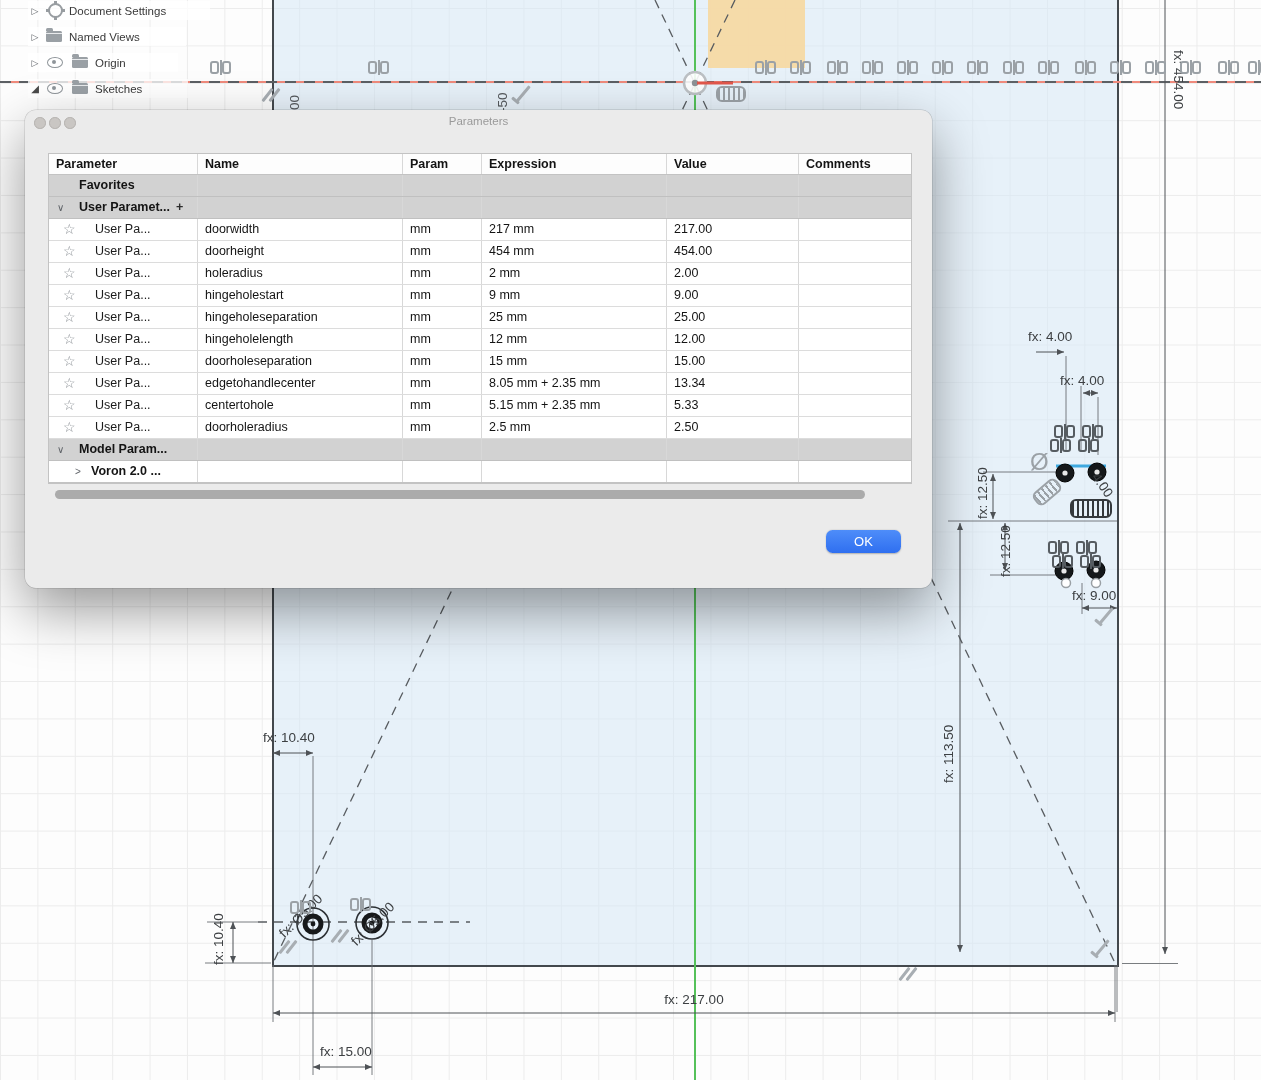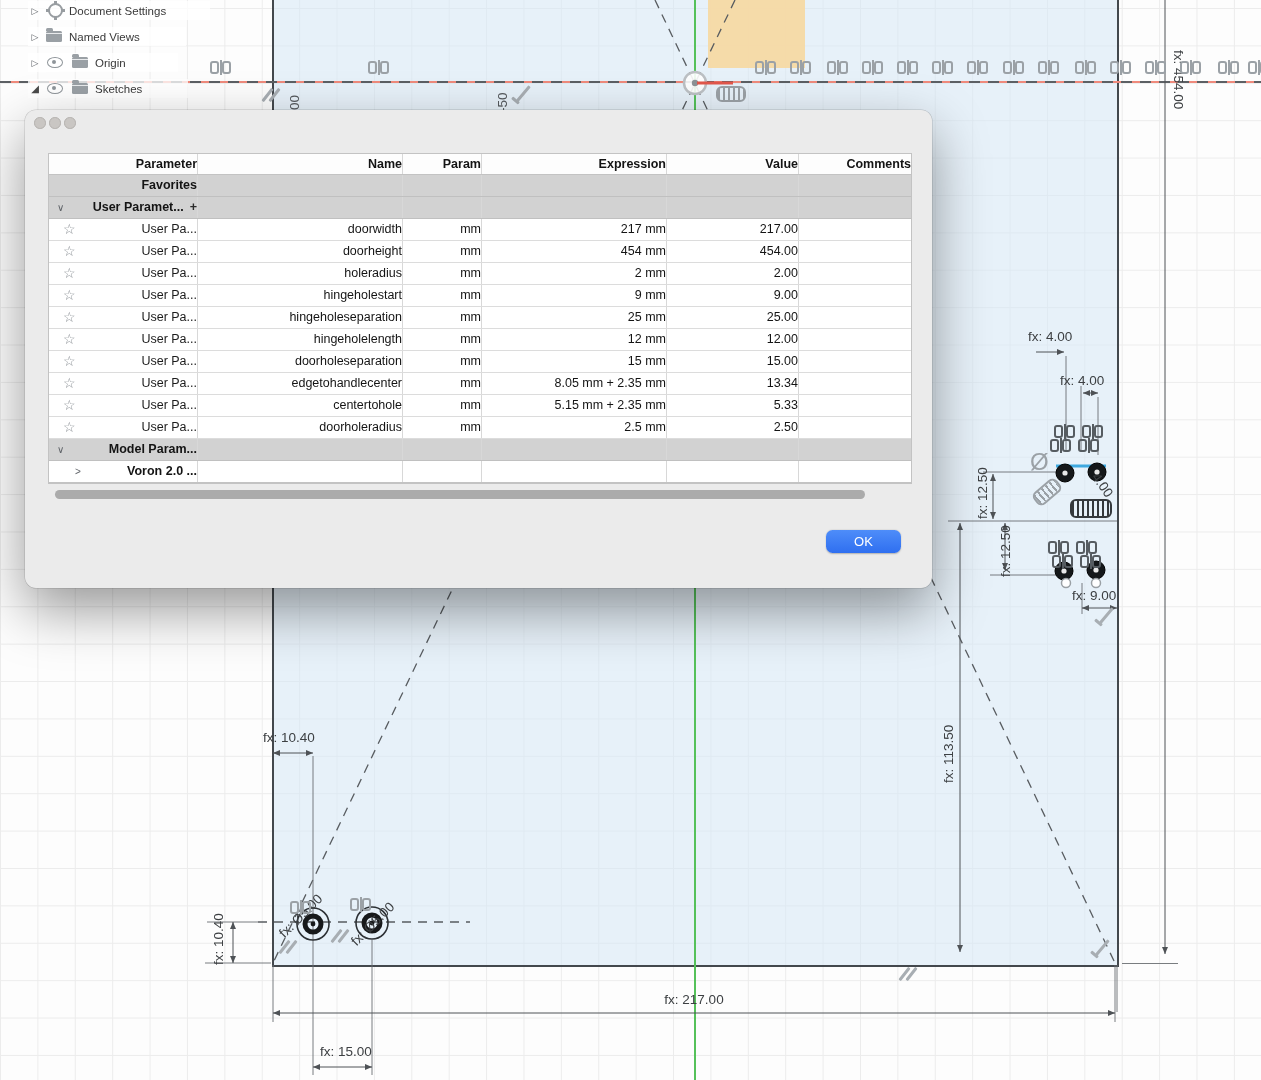--- a/index.html
+++ b/index.html
@@ -275,6 +275,7 @@
     <span class="tl" style="left:9px;"></span>
     <span class="tl" style="left:24px;"></span>
     <span class="tl" style="left:39px;"></span>
+    <div id="dtitle">Parameters</div>
   </div>
 
   <div id="ptable">

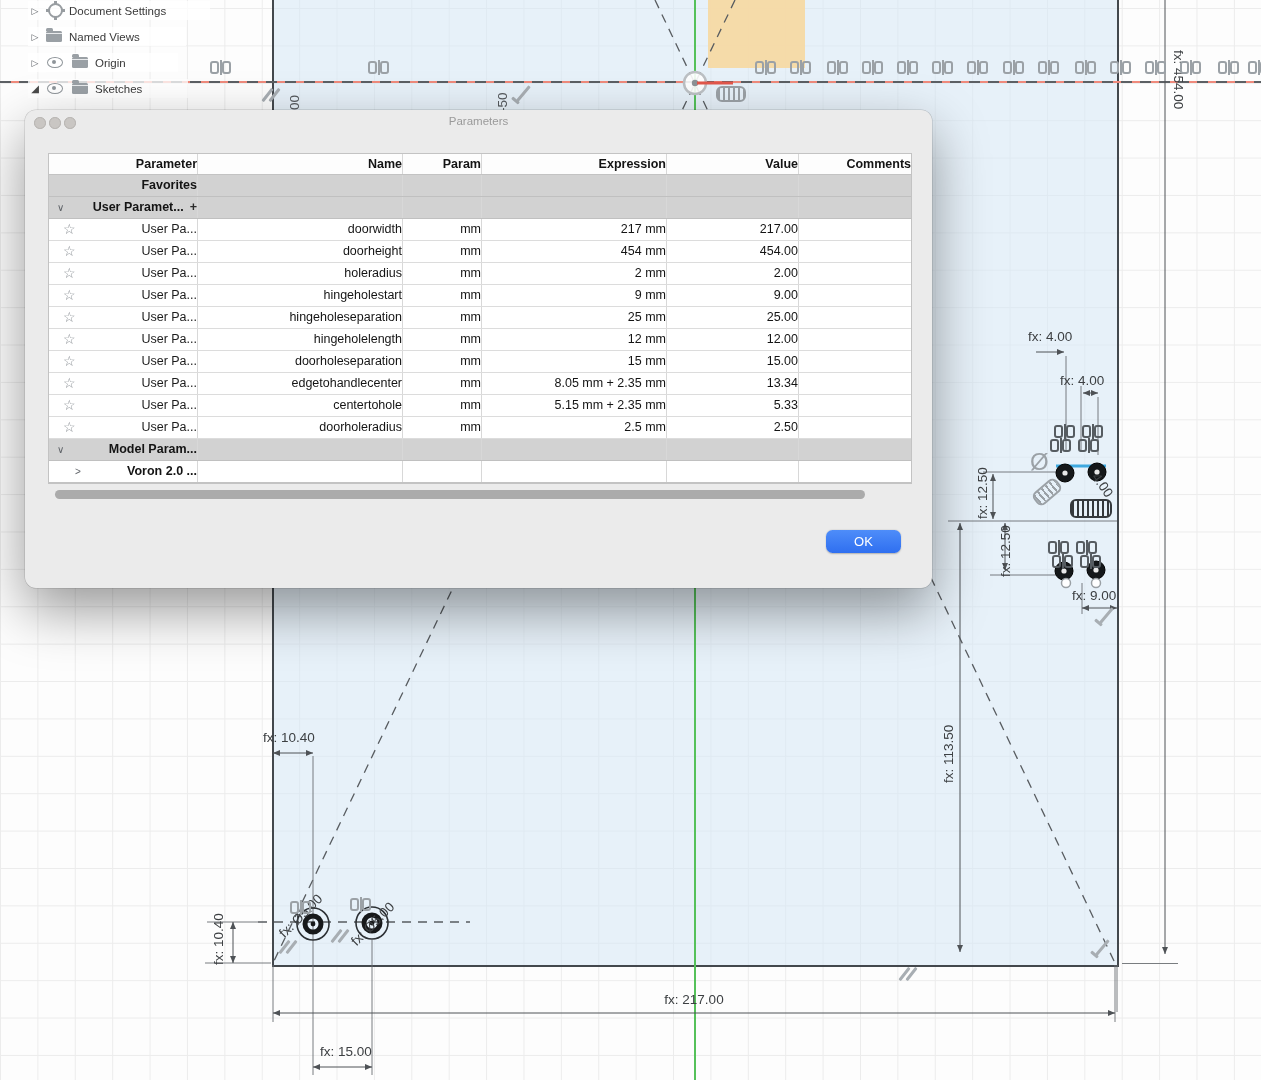--- a/index.html
+++ b/index.html
@@ -82,7 +82,7 @@
   #dtitle{position:absolute;left:0;right:0;top:5px;text-align:center;font-size:11.5px;color:#9a9a9a;}
 
   #ptable{position:absolute;left:23px;top:43px;width:862px;border:1px solid #c3c3c3;background:#fff;
-      font-size:12.5px;color:#141414;text-align:right;}
+      font-size:12.5px;color:#141414;}
   .trow{display:grid;grid-template-columns:149px 205px 79px 185px 132px auto;height:21px;
       line-height:21px;border-bottom:1px solid #dcdcdc;}
   .trow>div{border-right:1px solid #d8d8d8;padding-left:7px;overflow:hidden;white-space:nowrap;}

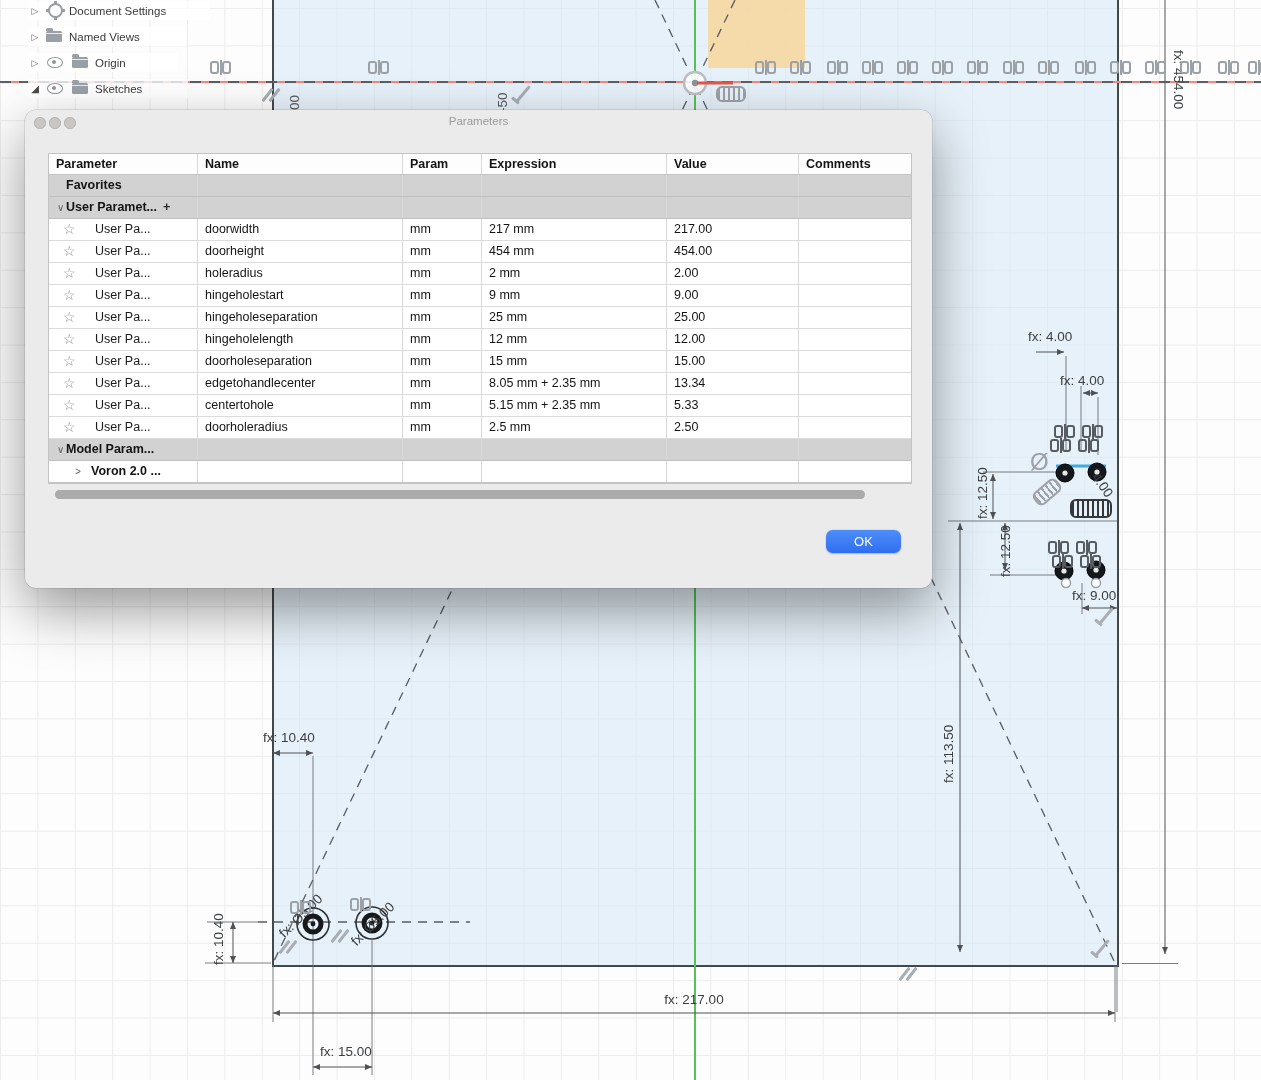--- a/index.html
+++ b/index.html
@@ -89,7 +89,7 @@
   .trow>div:last-child{border-right:none;}
   .thead{font-weight:bold;height:20px;line-height:20px;border-bottom:1px solid #c3c3c3;background:#fdfdfd;}
   .tsec{background:#d2d2d2;font-weight:bold;border-bottom:1px solid #c0c0c0;}
-  .tsec .sec-label{padding-left:17px;position:relative;}
+  .tsec .sec-label{padding-left:30px;position:relative;}
   .chev{position:absolute;left:8px;top:0;color:#5f6368;font-size:10px;font-weight:normal;}
   .plus{display:inline-block;margin-left:6px;color:#2c2c2c;font-weight:bold;}
   .pcell{position:relative;padding-left:46px !important;color:#1c1c1c;}

